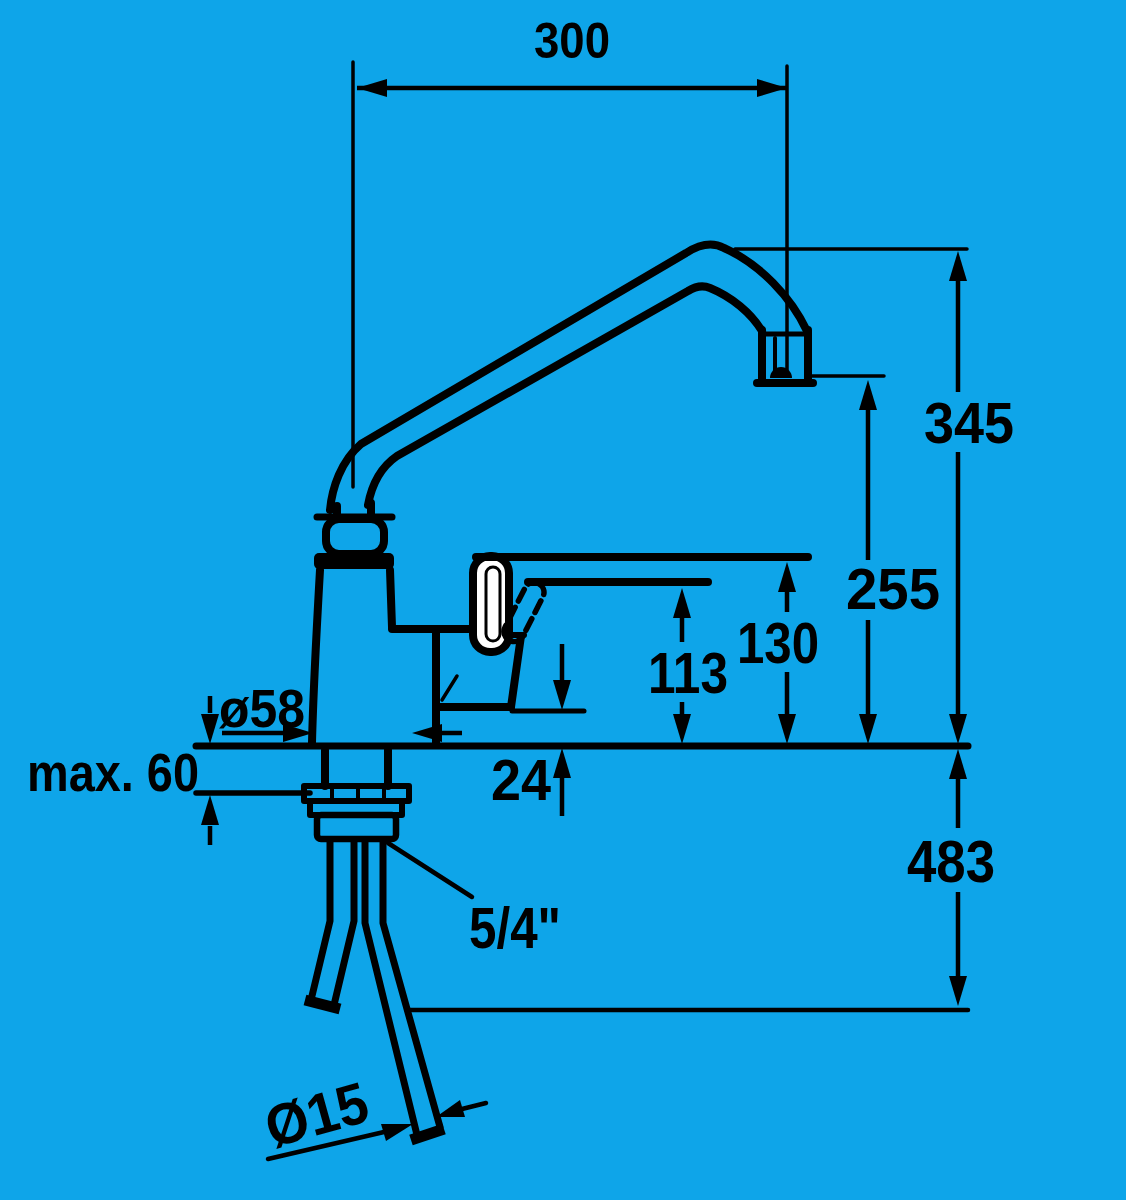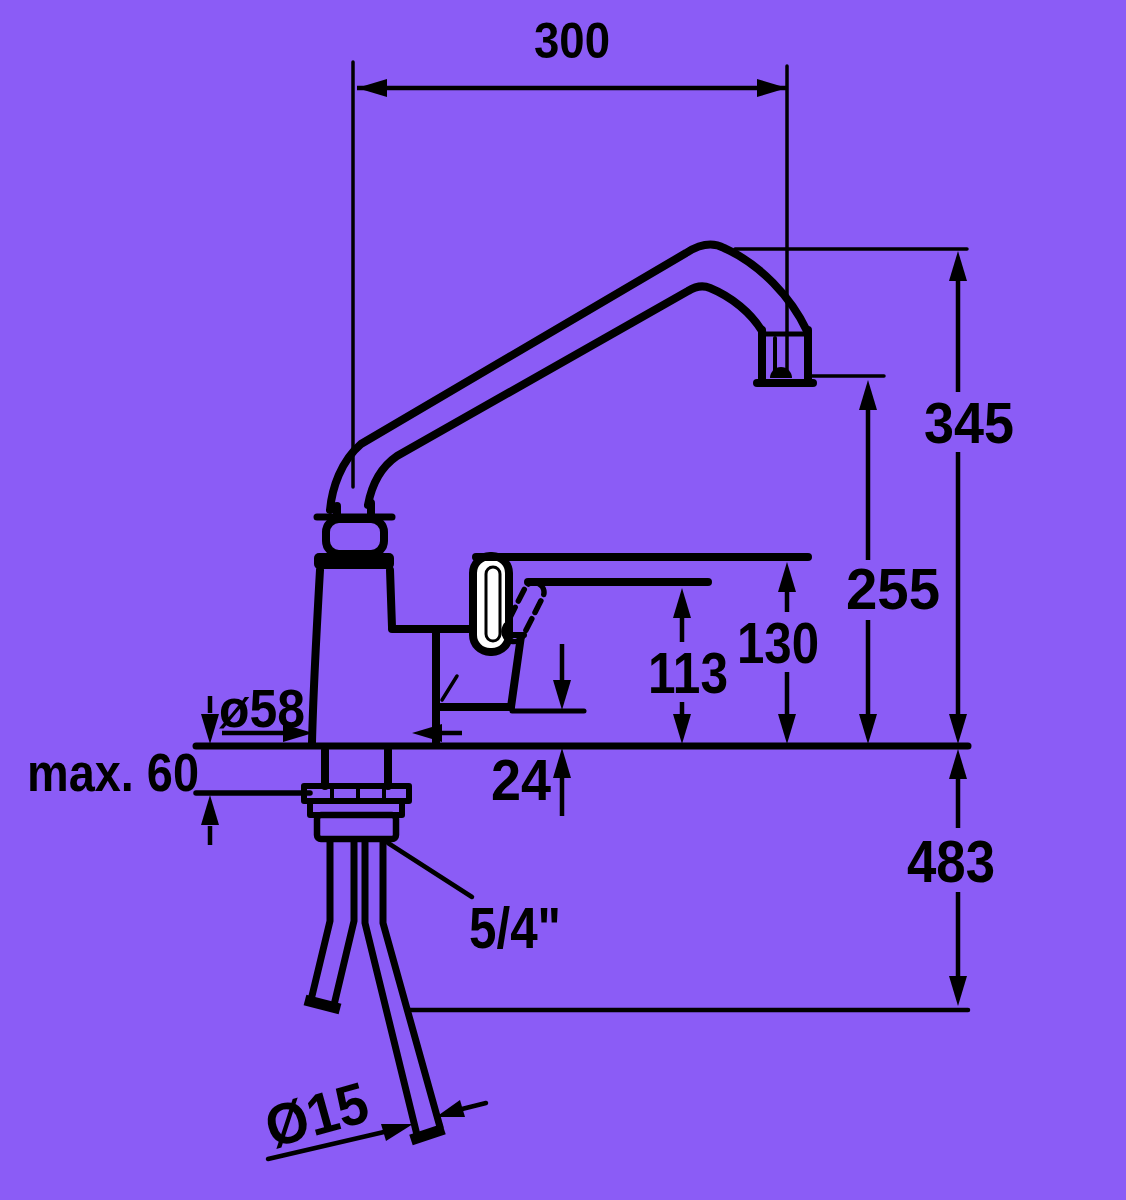--- a/index.html
+++ b/index.html
@@ -3,7 +3,7 @@
 <meta charset="utf-8">
 <style>
   html,body{margin:0;padding:0;background:#fff;}
-  .stage{width:1126px;height:1200px;position:relative;background:#8b5cf6;overflow:hidden;}
+  .stage{width:1126px;height:1200px;position:relative;background:#0ea5e9;overflow:hidden;}
   svg{display:block;}
   text{font-family:"Liberation Sans","DejaVu Sans",sans-serif;font-weight:bold;fill:#000;}
 </style>

